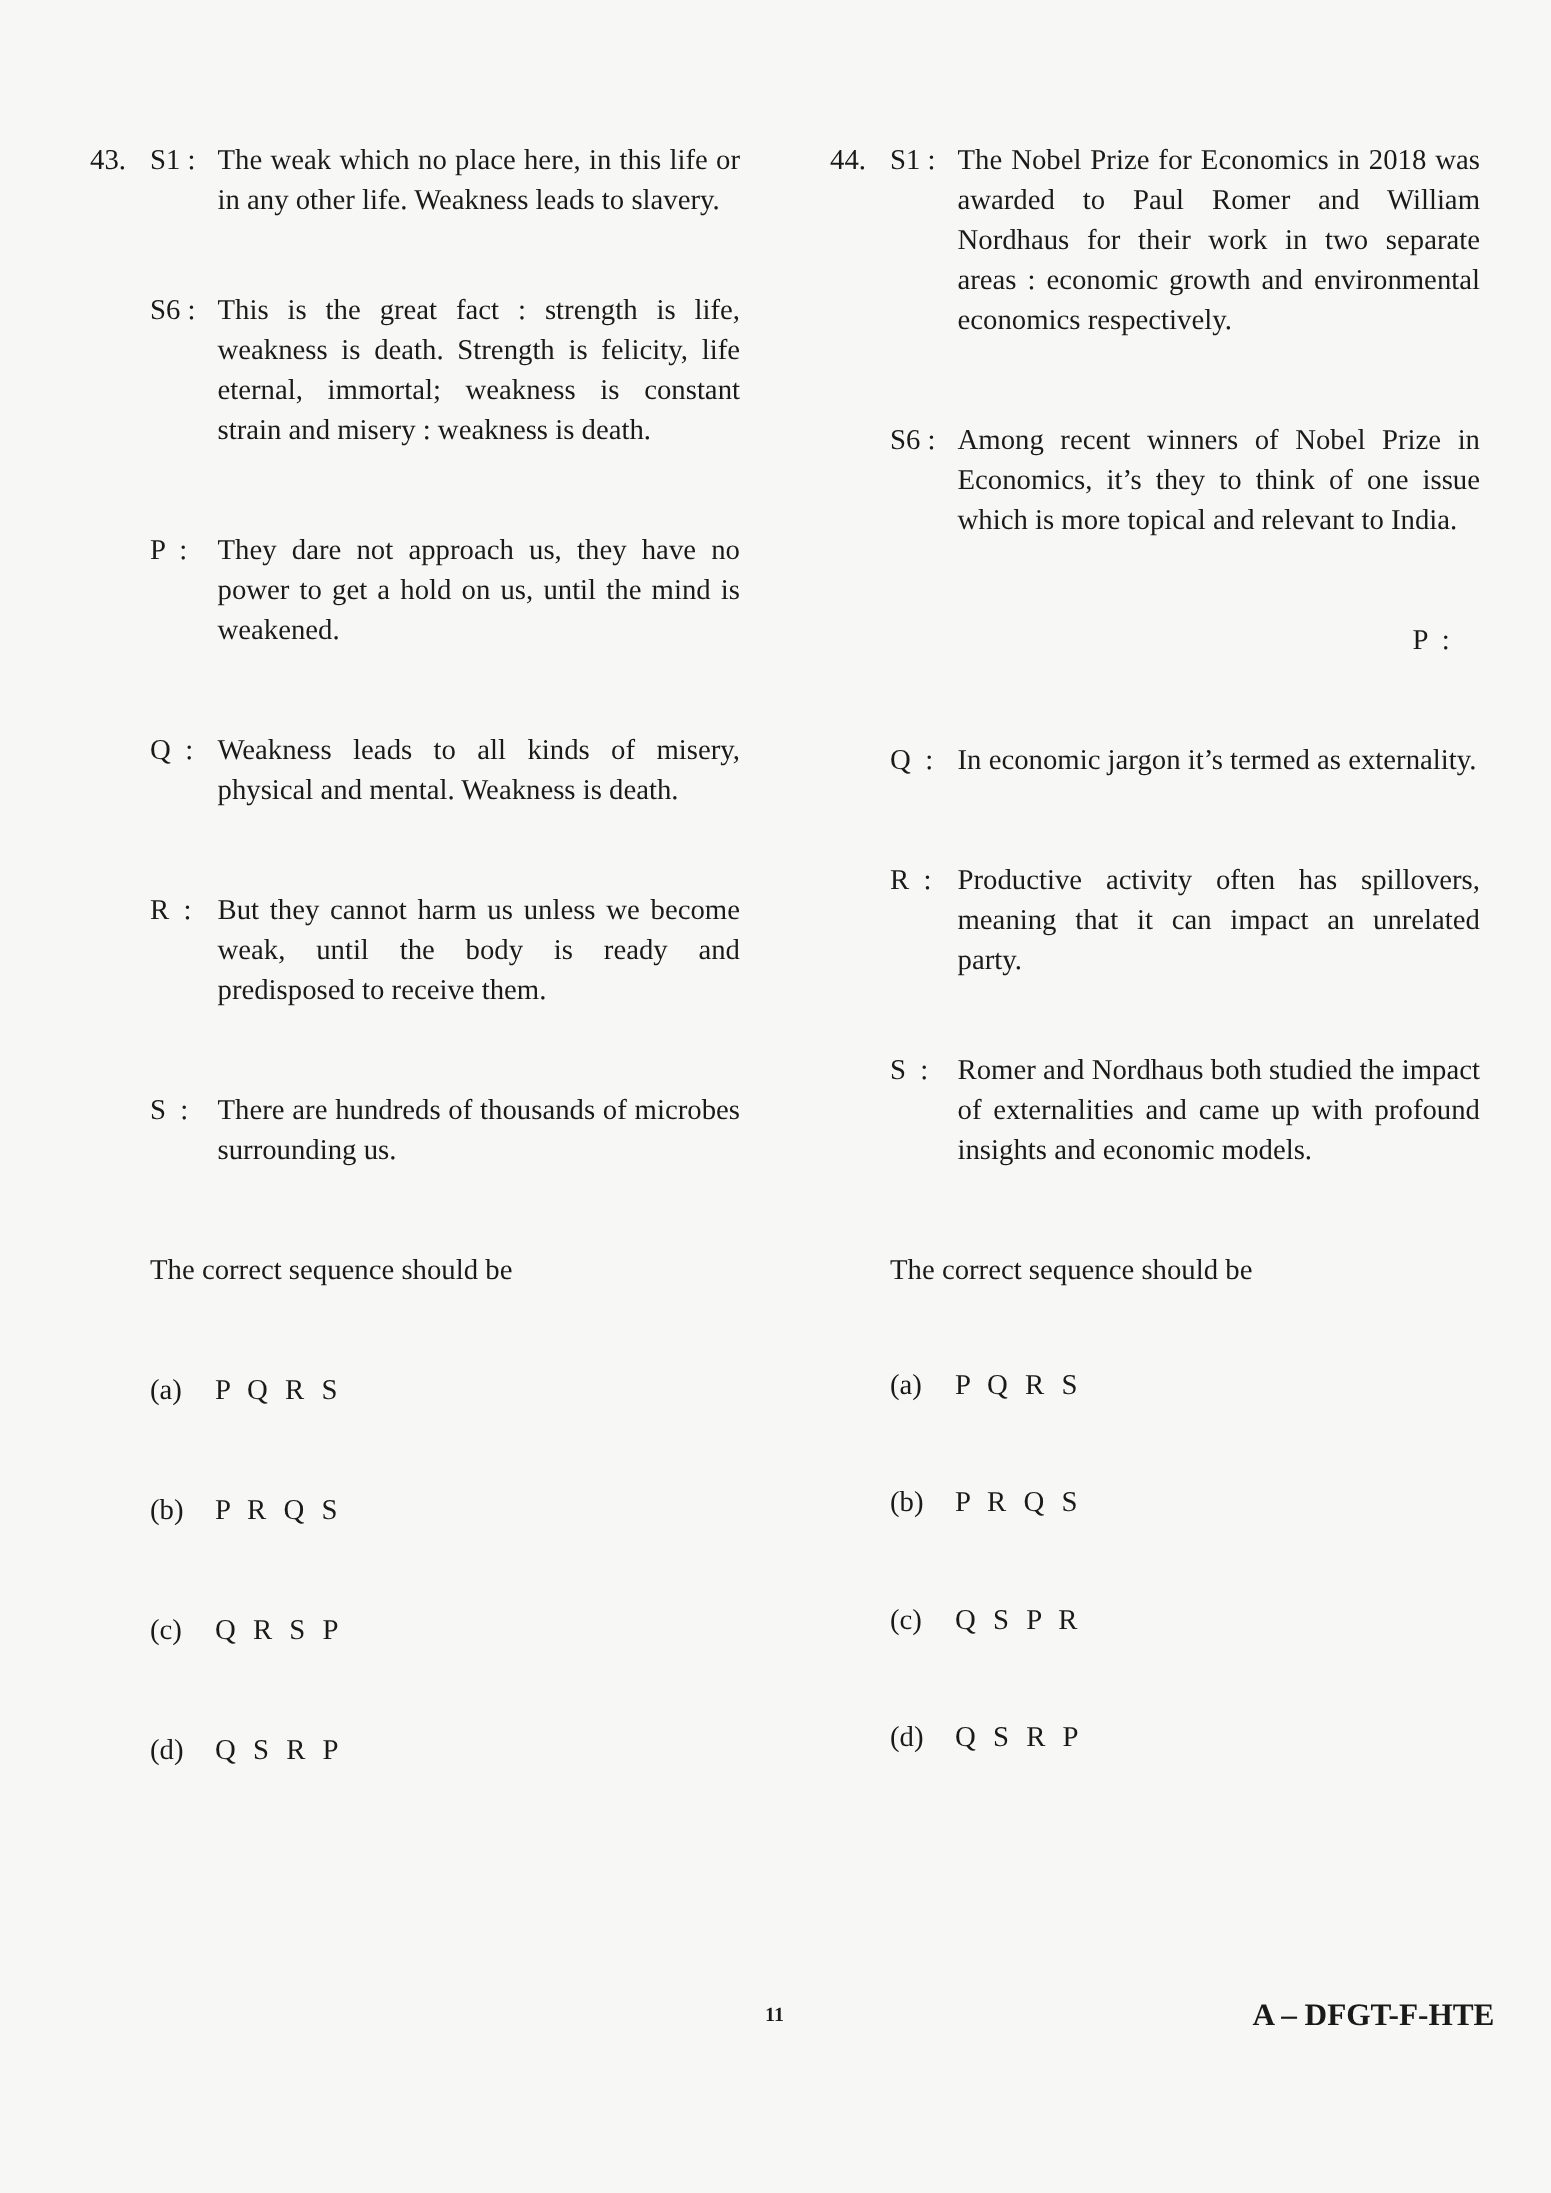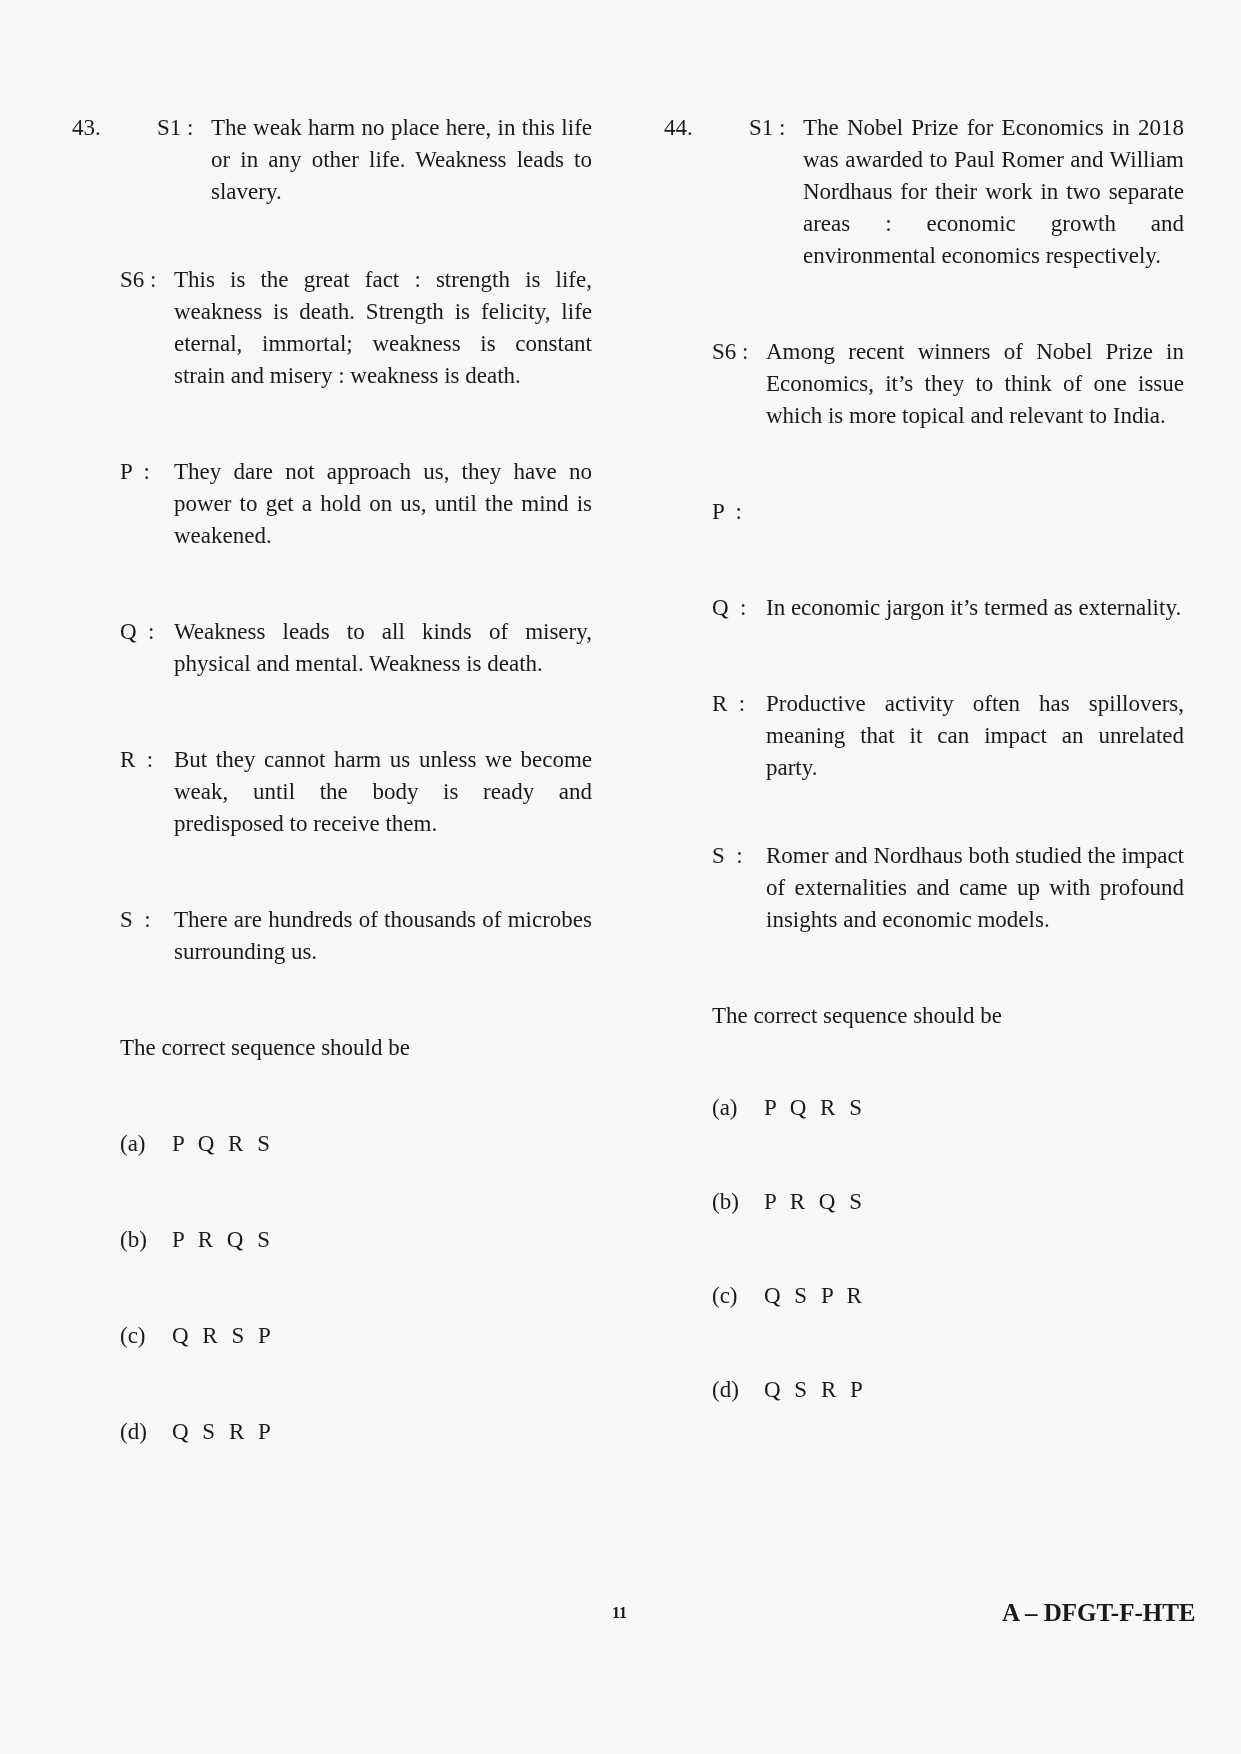--- a/index.html
+++ b/index.html
@@ -12,7 +12,7 @@
   .col.right { left:664px; top:112px; }
   .q { display:flex; }
   .qnum { font-weight:normal; width:48px; flex:none; }
-  .stmt { display:flex;margin-left:37px; }
+  .stmt { display:flex; }
   .lbl { width:54px; flex:none; white-space:pre; }
   .txt { flex:1; text-align:justify; }
   .sub { margin-left:48px; }

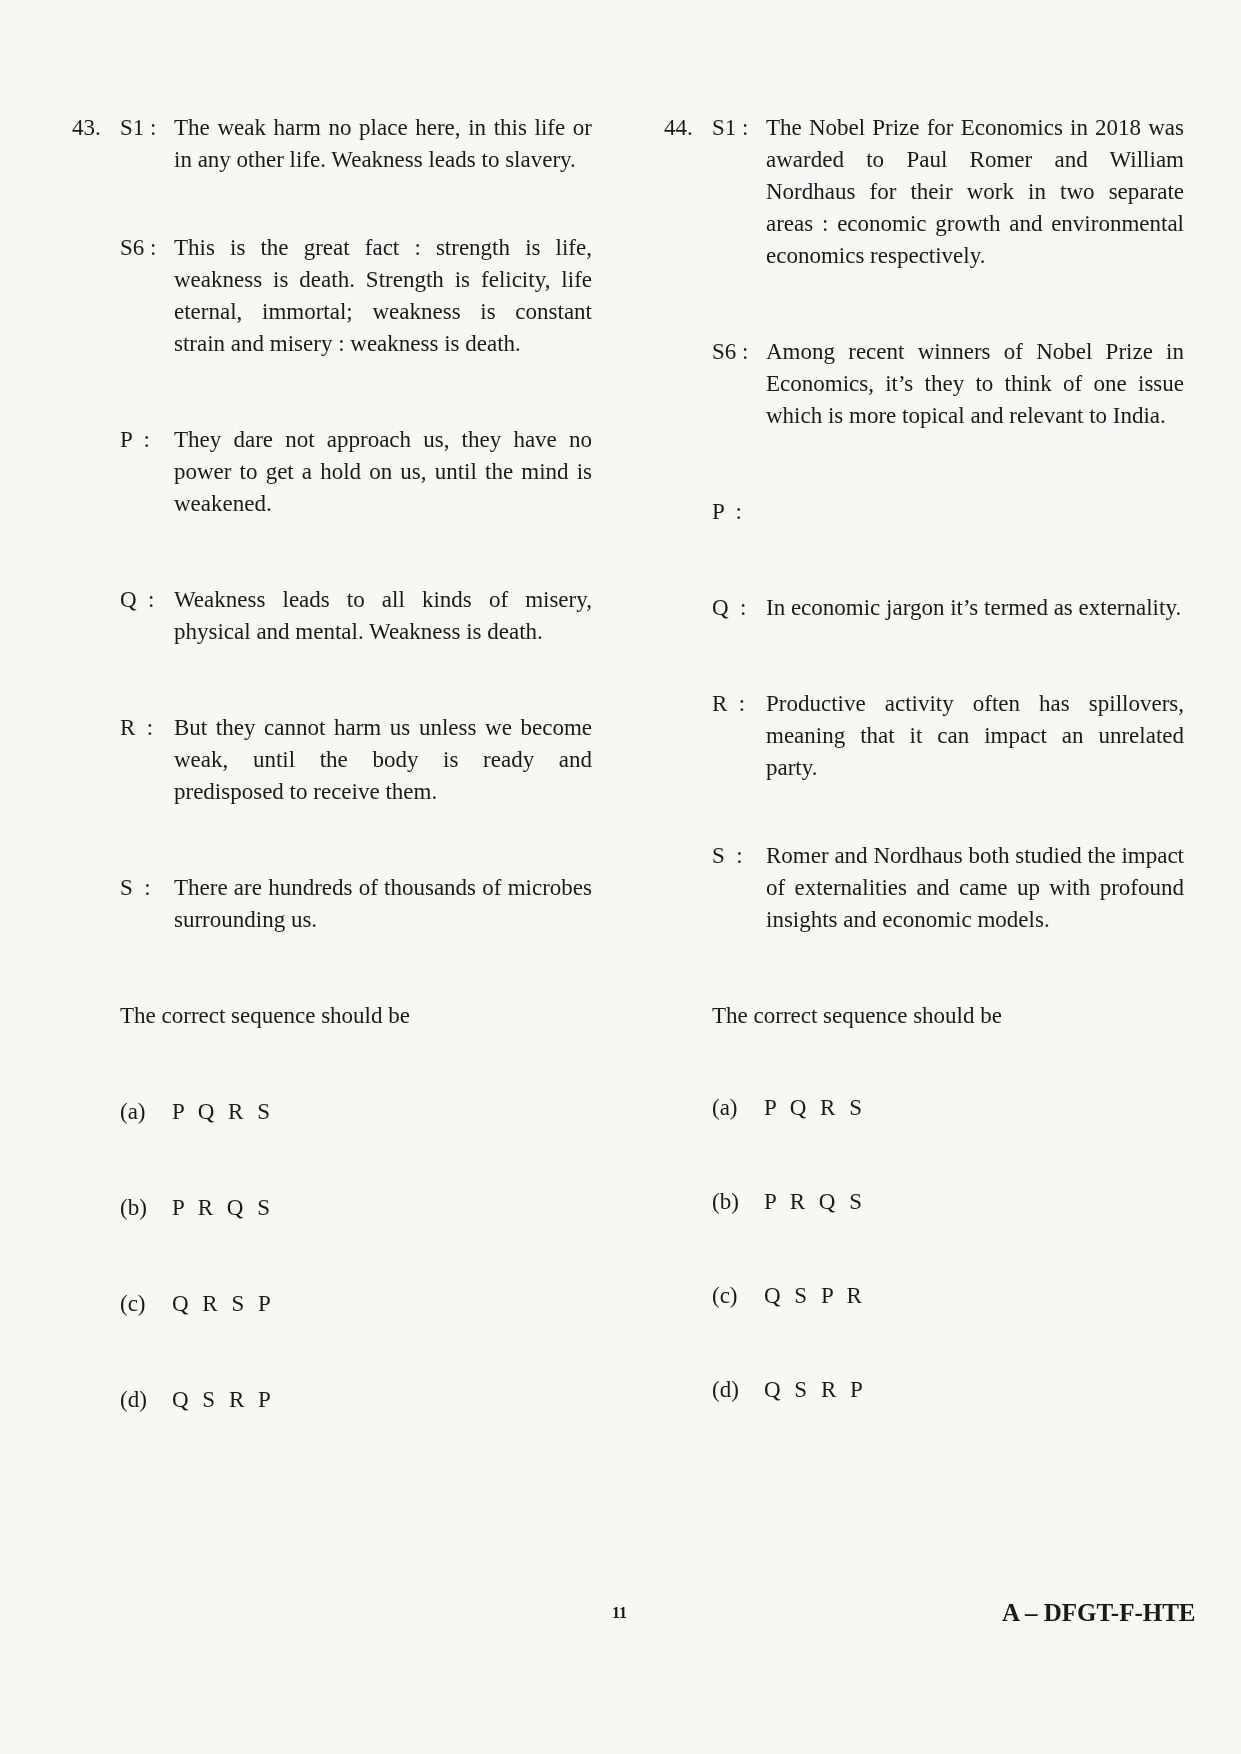--- a/index.html
+++ b/index.html
@@ -31,7 +31,7 @@
     <span class="qnum">43.</span>
     <div class="stmt" style="flex:1">
       <span class="lbl">S1 :</span>
-      <span class="txt">The weak harm no place here, in this life or in any other life. Weakness leads to slavery.</span>
+      <span class="txt">The weak which no place here, in this life or in any other life. Weakness leads to slavery.</span>
     </div>
   </div>
   <div class="stmt sub" style="margin-top:56px">

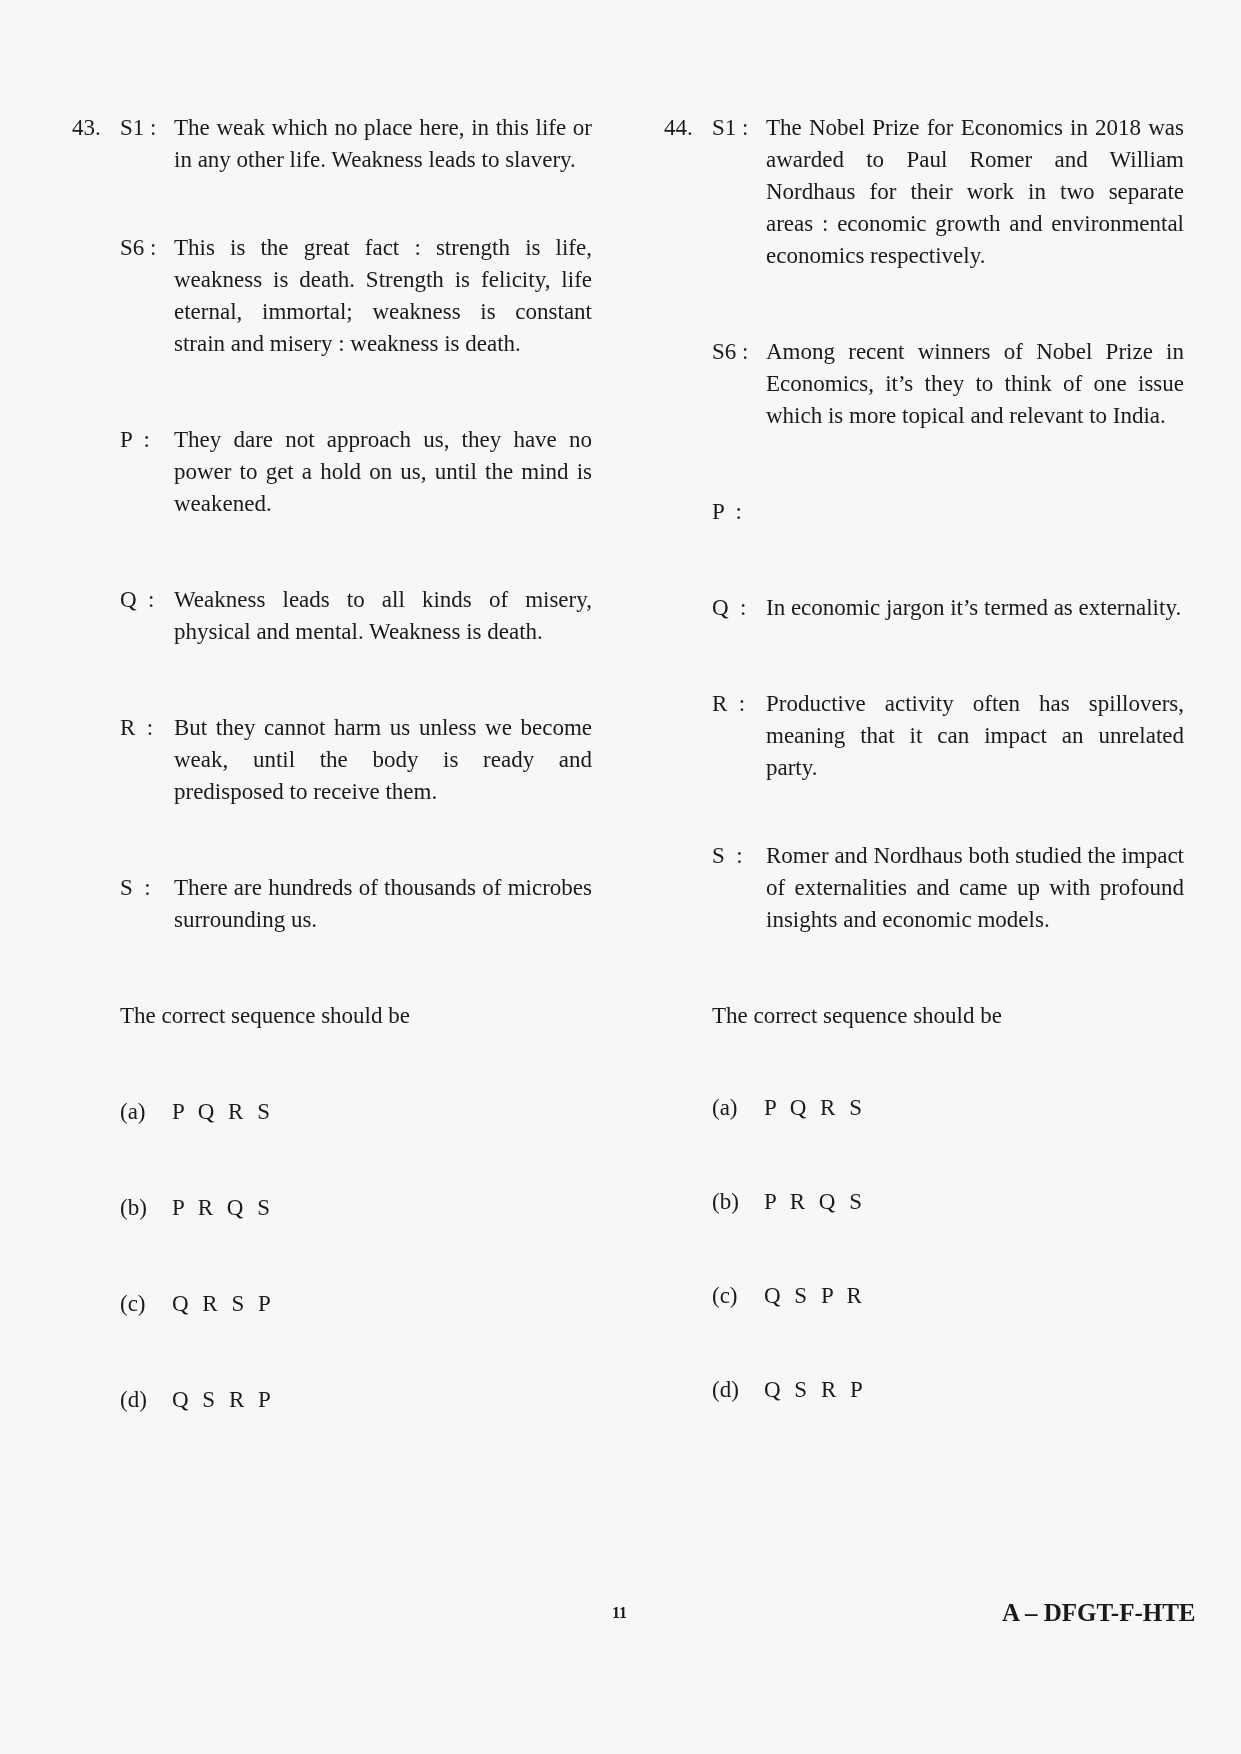--- a/index.html
+++ b/index.html
@@ -15,7 +15,7 @@
   .stmt { display:flex; }
   .lbl { width:54px; flex:none; white-space:pre; }
   .txt { flex:1; text-align:justify; }
-  .sub { margin-left:48px; }
+  .sub { margin-left:48px;justify-content:flex-end; }
   .opts { margin-left:48px; }
   .opt { display:flex; }
   .opt .ol { width:52px; flex:none; }

